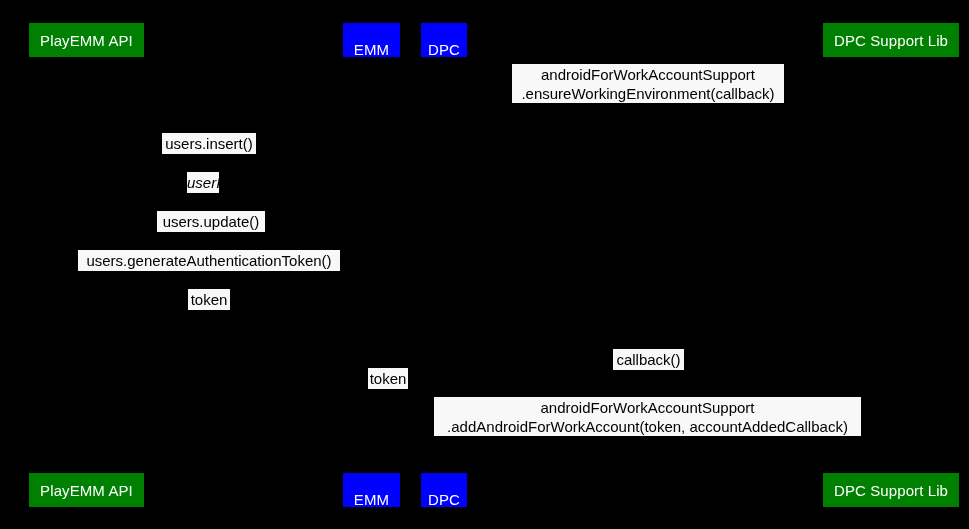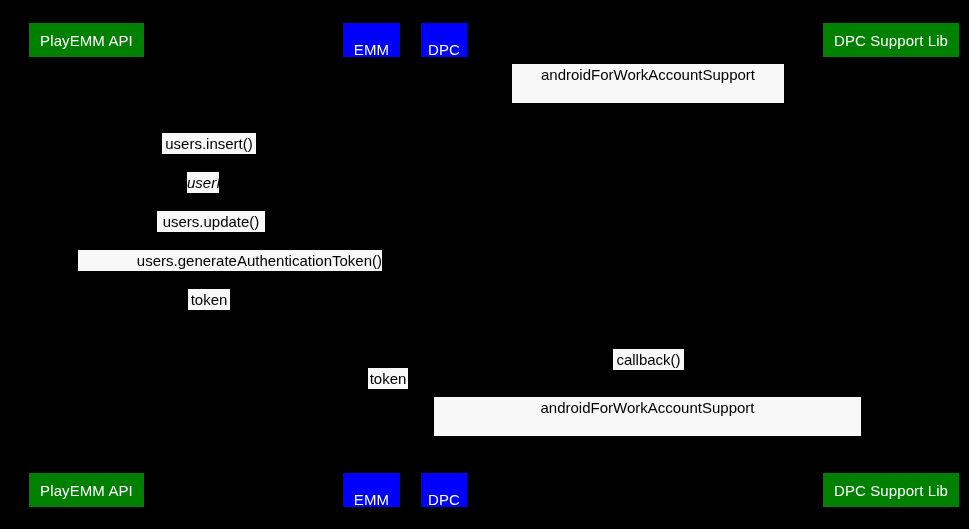--- a/index.html
+++ b/index.html
@@ -131,7 +131,7 @@
       </div>
     </div>
   <div id="messages">
-      <div class="msg-label two-line" style="left: 512px; top: 64px; width: 272px; height: 39px;"><span class="ln">androidForWorkAccountSupport</span></div>
+      <div class="msg-label two-line" style="left: 512px; top: 64px; width: 272px; height: 39px;"><span class="ln">androidForWorkAccountSupport</span><span class="ln">.ensureWorkingEnvironment(callback)</span></div>
       <div class="msg-label" style="left: 162px; top: 133px; width: 94px; height: 21px;"><span class="ln">users.insert()</span></div>
       <div class="msg-label" style="left: 187px; top: 172px; width: 32px; height: 21px; font-style: italic;"><span class="ln">userID</span></div>
       <div class="msg-label" style="left: 157px; top: 211px; width: 108px; height: 21px;"><span class="ln">users.update()</span></div>

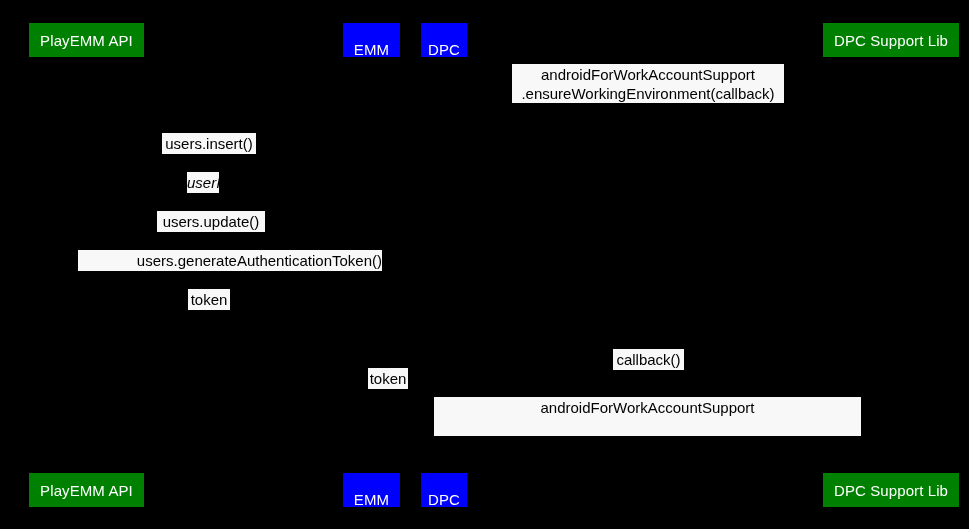--- a/index.html
+++ b/index.html
@@ -135,7 +135,7 @@
       <div class="msg-label" style="left: 162px; top: 133px; width: 94px; height: 21px;"><span class="ln">users.insert()</span></div>
       <div class="msg-label" style="left: 187px; top: 172px; width: 32px; height: 21px; font-style: italic;"><span class="ln">userID</span></div>
       <div class="msg-label" style="left: 157px; top: 211px; width: 108px; height: 21px;"><span class="ln">users.update()</span></div>
-      <div class="msg-label" style="left: 78px; top: 250px; width: 304px; height: 21px; text-align: right;"><span class="ln">users.generateAuthenticationToken()</span></div>
+      <div class="msg-label" style="left: 78px; top: 250px; width: 262px; height: 21px;"><span class="ln">users.generateAuthenticationToken()</span></div>
       <div class="msg-label" style="left: 188px; top: 289px; width: 42px; height: 21px;"><span class="ln">token</span></div>
       <div class="msg-label" style="left: 613px; top: 329px; width: 71px; height: 21px; margin-top: 20px;"><span class="ln">callback()</span></div>
       <div class="msg-label" style="left: 368px; top: 368px; width: 40px; height: 21px;"><span class="ln">token</span></div>

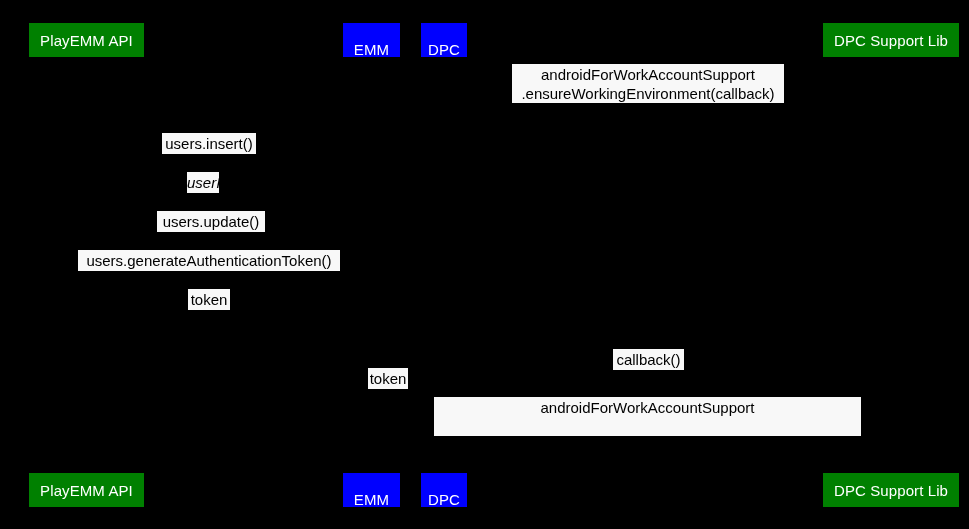--- a/index.html
+++ b/index.html
@@ -139,7 +139,7 @@
       <div class="msg-label" style="left: 188px; top: 289px; width: 42px; height: 21px;"><span class="ln">token</span></div>
       <div class="msg-label" style="left: 613px; top: 329px; width: 71px; height: 21px; margin-top: 20px;"><span class="ln">callback()</span></div>
       <div class="msg-label" style="left: 368px; top: 368px; width: 40px; height: 21px;"><span class="ln">token</span></div>
-      <div class="msg-label two-line" style="left: 434px; top: 397px; width: 427px; height: 39px;"><span class="ln">androidForWorkAccountSupport</span></div>
+      <div class="msg-label two-line" style="left: 434px; top: 397px; width: 427px; height: 39px;"><span class="ln">androidForWorkAccountSupport</span><span class="ln">.addAndroidForWorkAccount(token, accountAddedCallback)</span></div>
     </div>
 </div>
 

